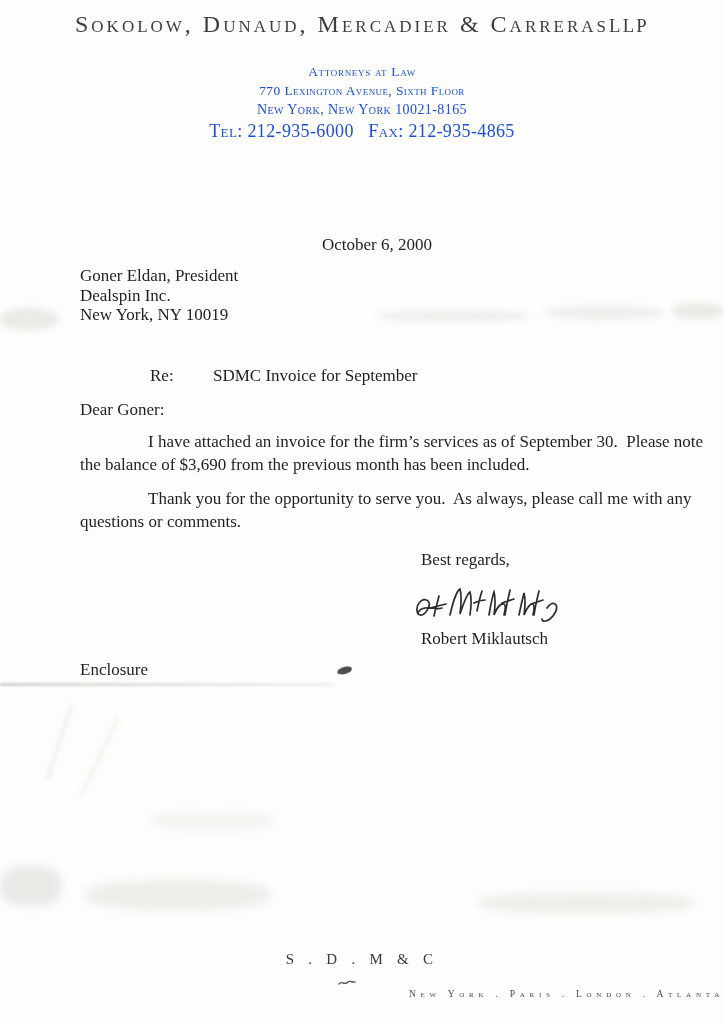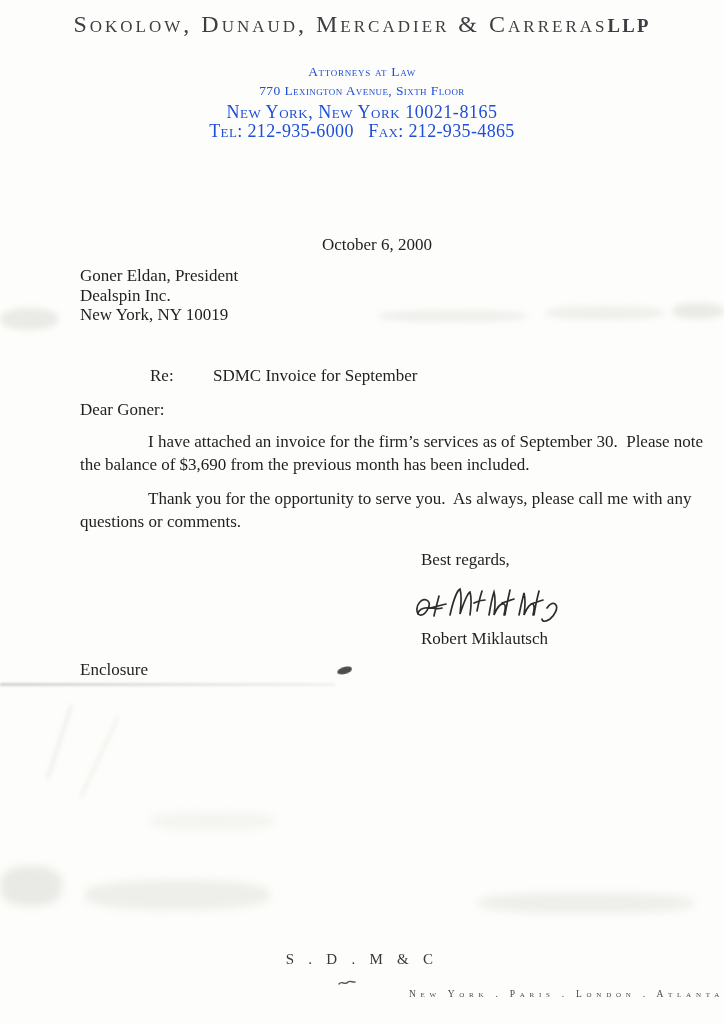--- a/index.html
+++ b/index.html
@@ -14,7 +14,7 @@
     font-variant:small-caps;font-size:24px;letter-spacing:0.125em;
     white-space:nowrap;color:#3d3d42;
   }
-  .firm-suffix{font-size:0.78em;letter-spacing:0.12em;margin-left:0;font-weight:bold;}
+  .firm-suffix{font-size:0.78em;letter-spacing:0.12em;margin-left:0;}
   .lh-line{
     position:absolute;left:0;width:100%;text-align:center;
     font-variant:small-caps;color:#1d4ed8;

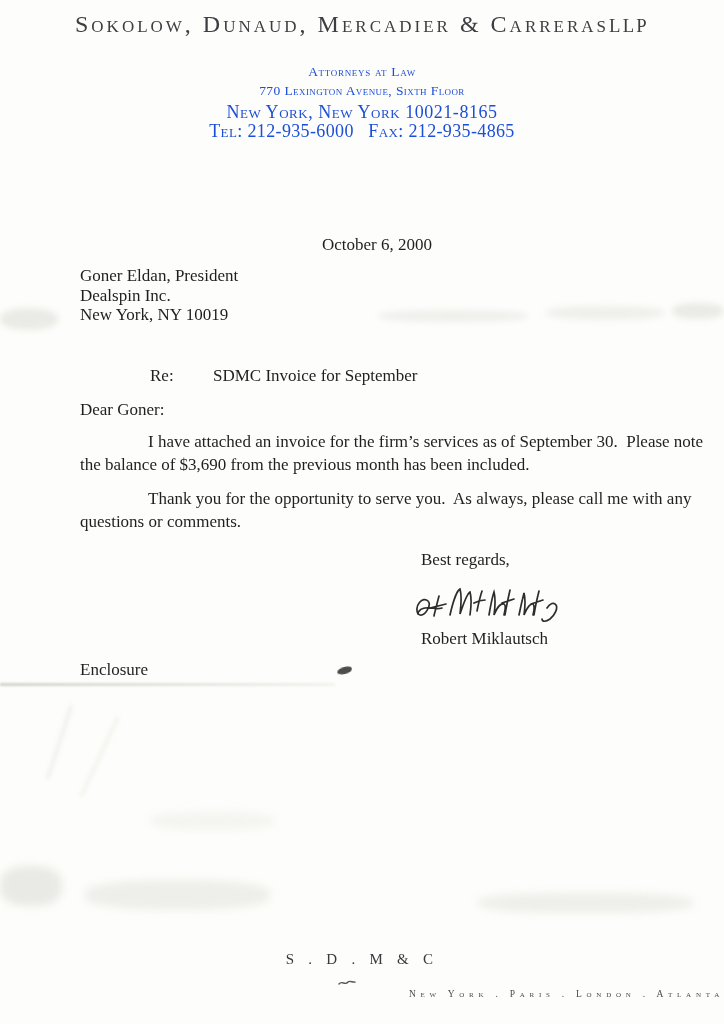--- a/index.html
+++ b/index.html
@@ -21,7 +21,7 @@
   }
   .lh-tagline{top:64px;font-size:13.5px;letter-spacing:0.05em;}
   .lh-addr{top:83px;font-size:13.5px;letter-spacing:0.03em;}
-  .lh-city{top:102px;font-size:18px;letter-spacing:0.03em;}
+  .lh-city{top:102px;font-size:14px;letter-spacing:0.03em;}
   .lh-tel{top:121px;font-size:18px;letter-spacing:0.02em;white-space:pre;}
   
   .txt{position:absolute;font-size:17px;color:#1f1f1f;}

